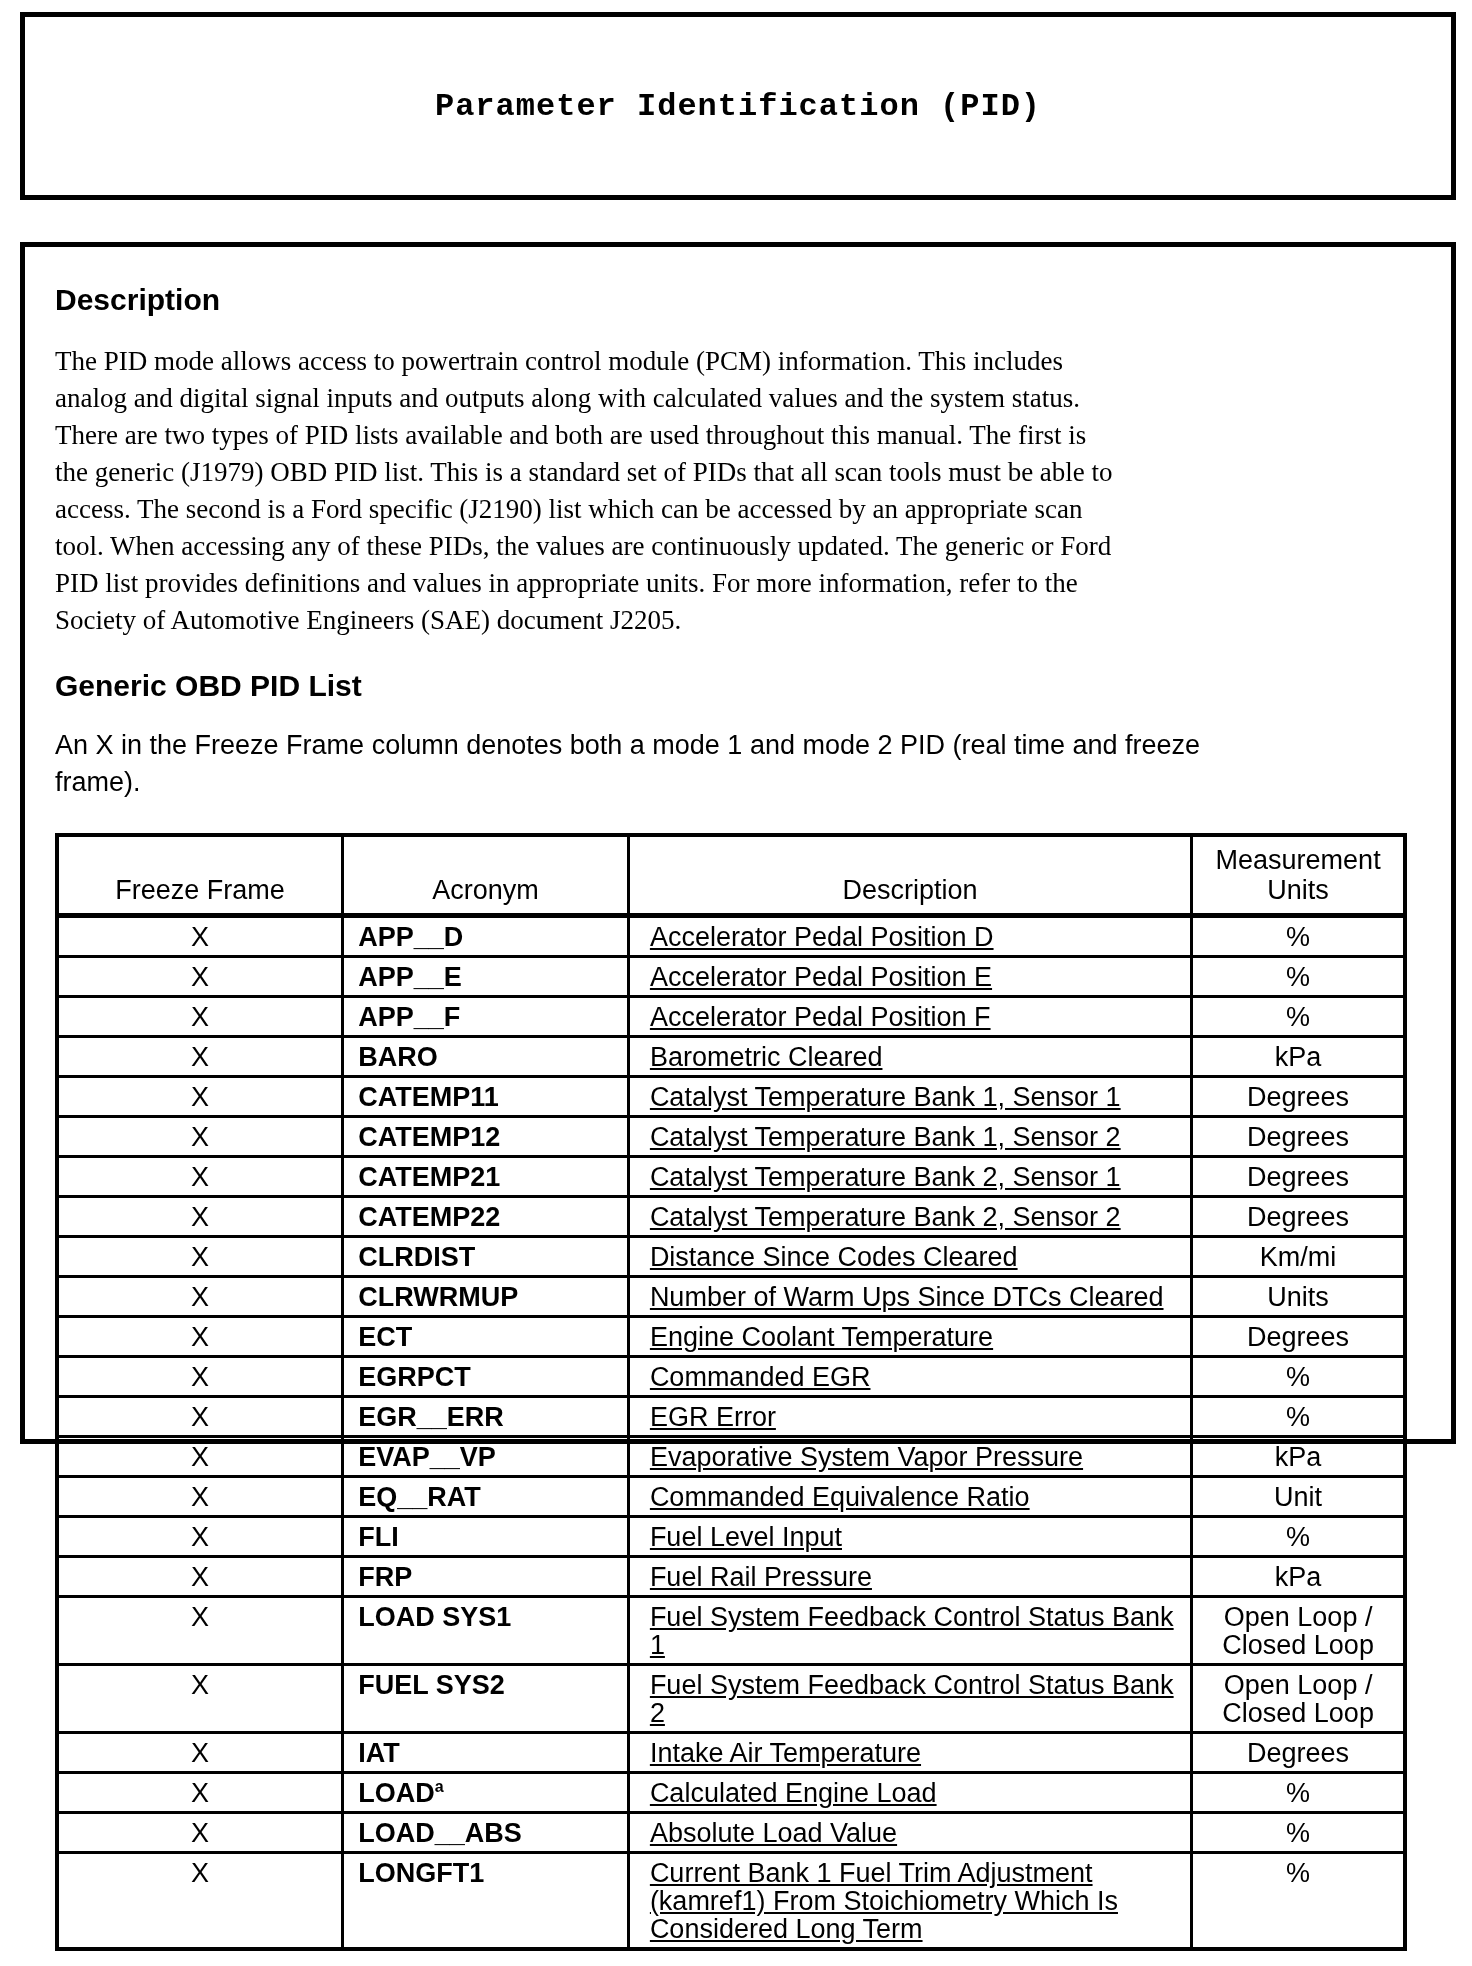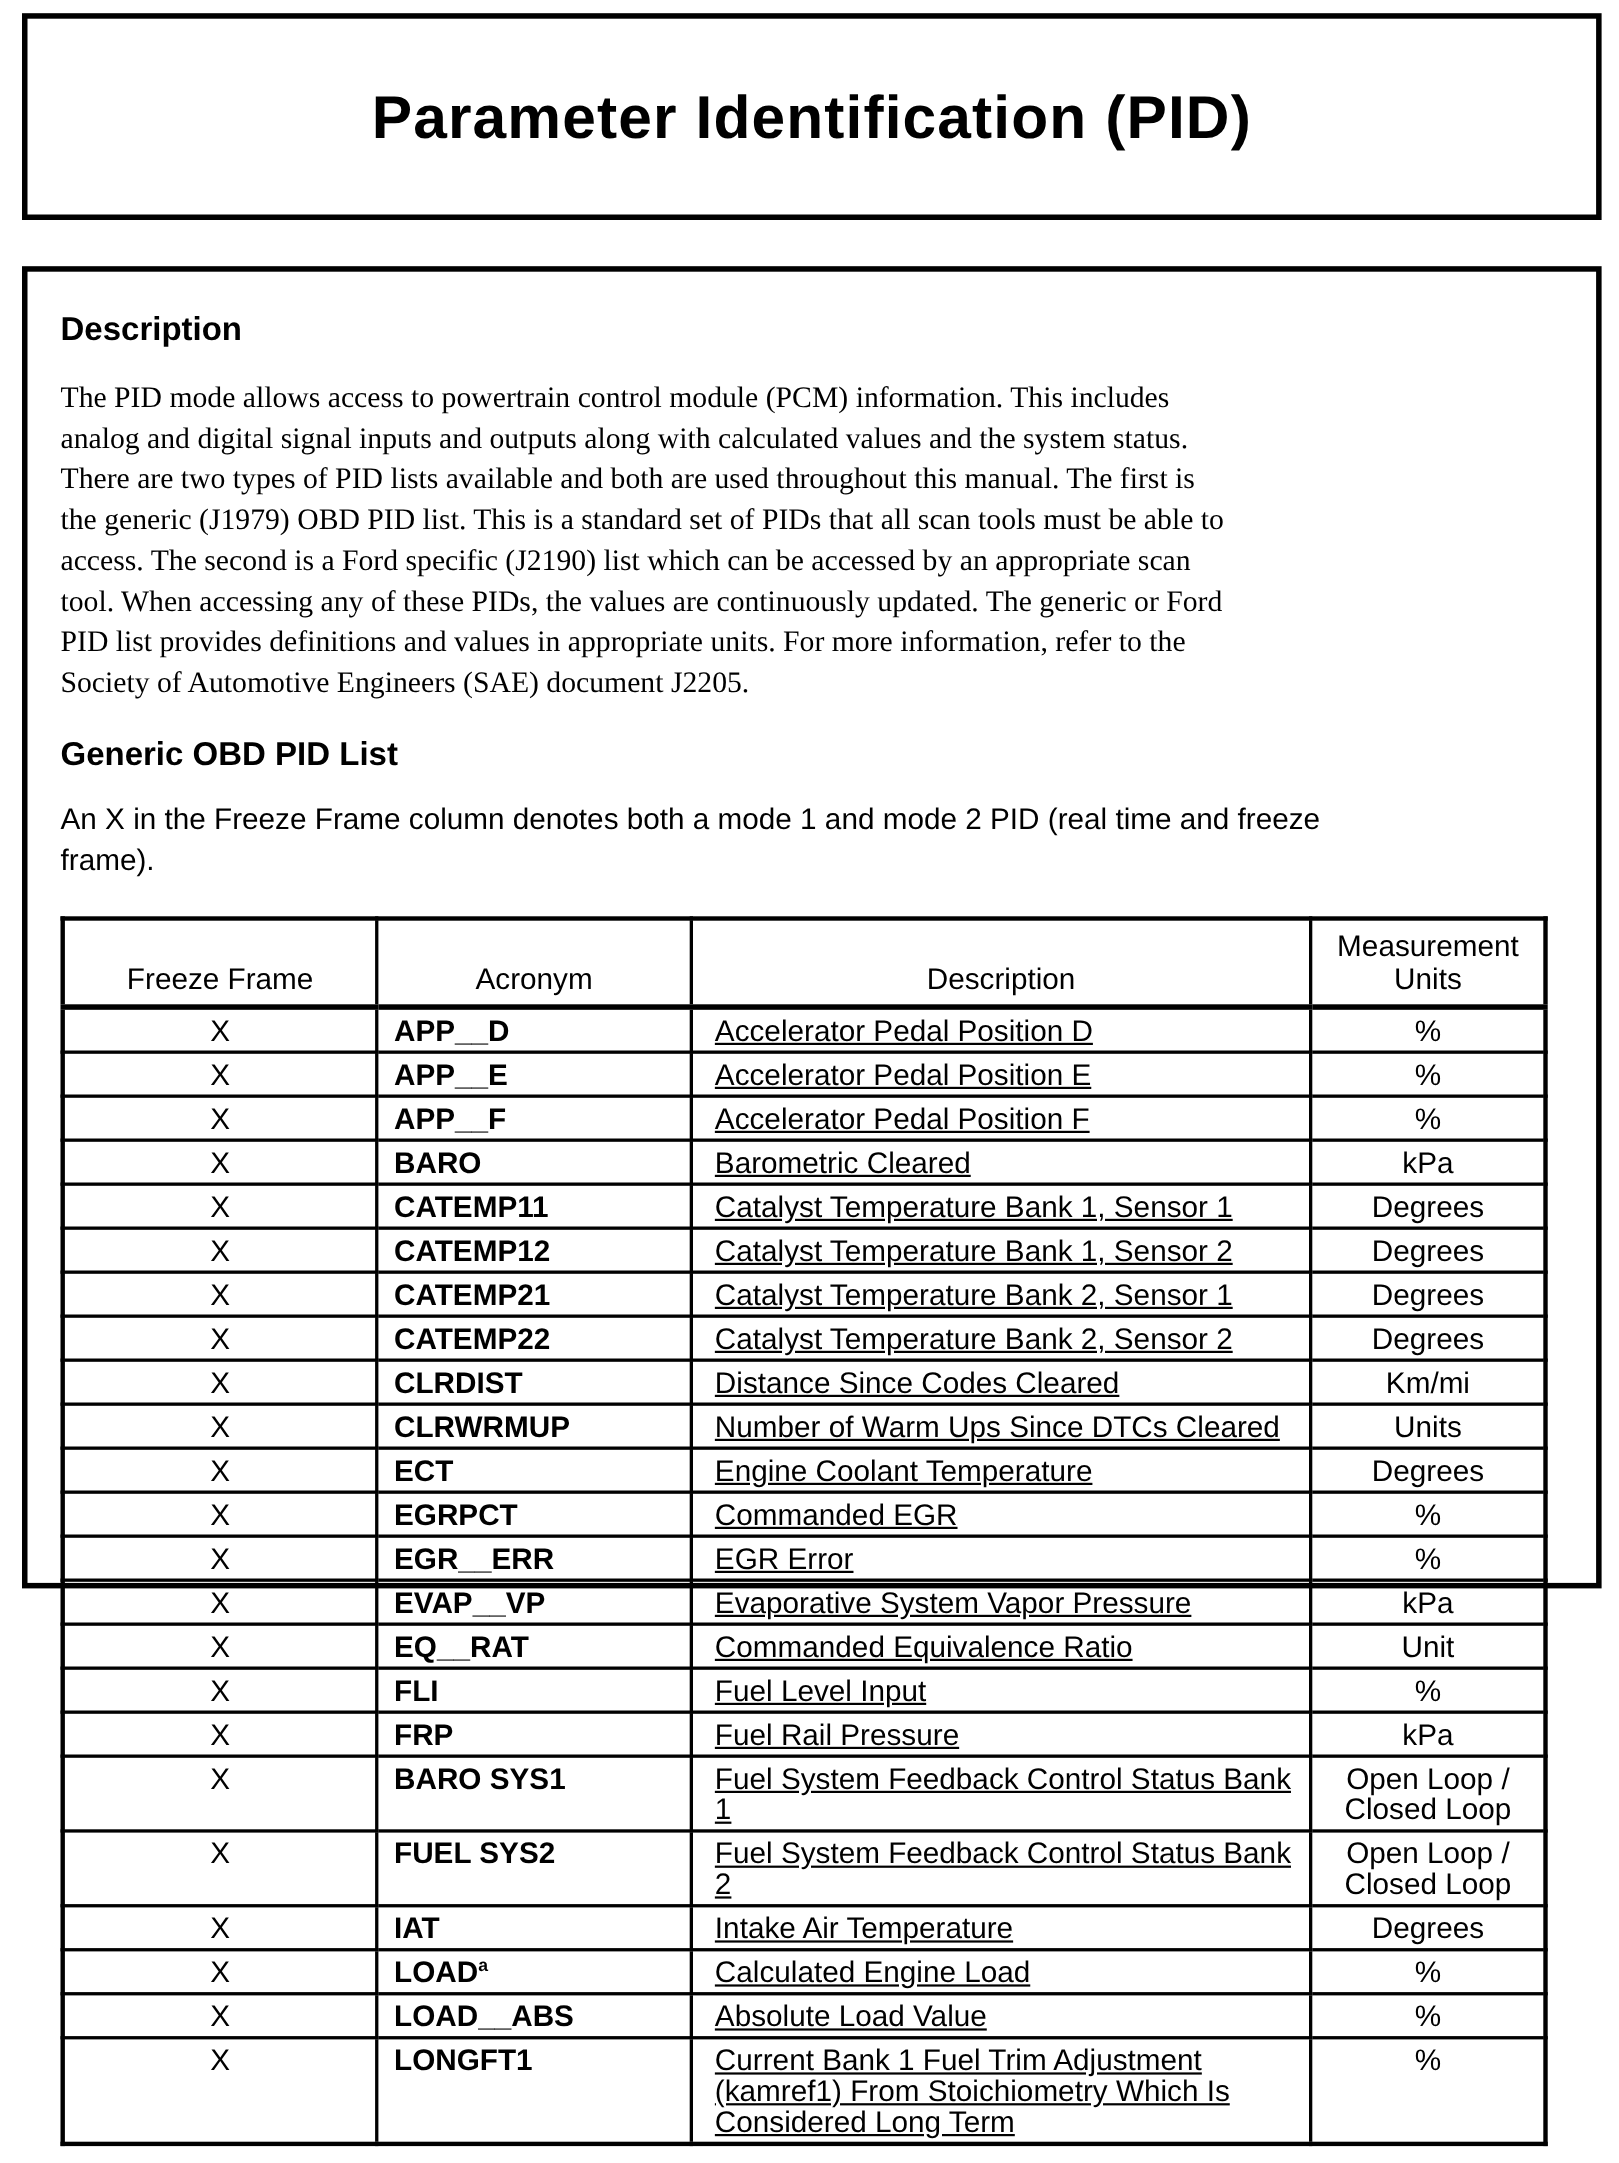--- a/index.html
+++ b/index.html
@@ -16,8 +16,8 @@
     display:flex; align-items:center; justify-content:center;
   }
   .page-title {
-    font-family:Liberation Sans, sans-serif;
-    font-weight:bold; font-size:55px; letter-spacing:1px;
+    font-family:Liberation Mono, monospace;
+    font-weight:bold; font-size:32px; letter-spacing:1px;
     white-space:nowrap;
     text-align:right;
   }

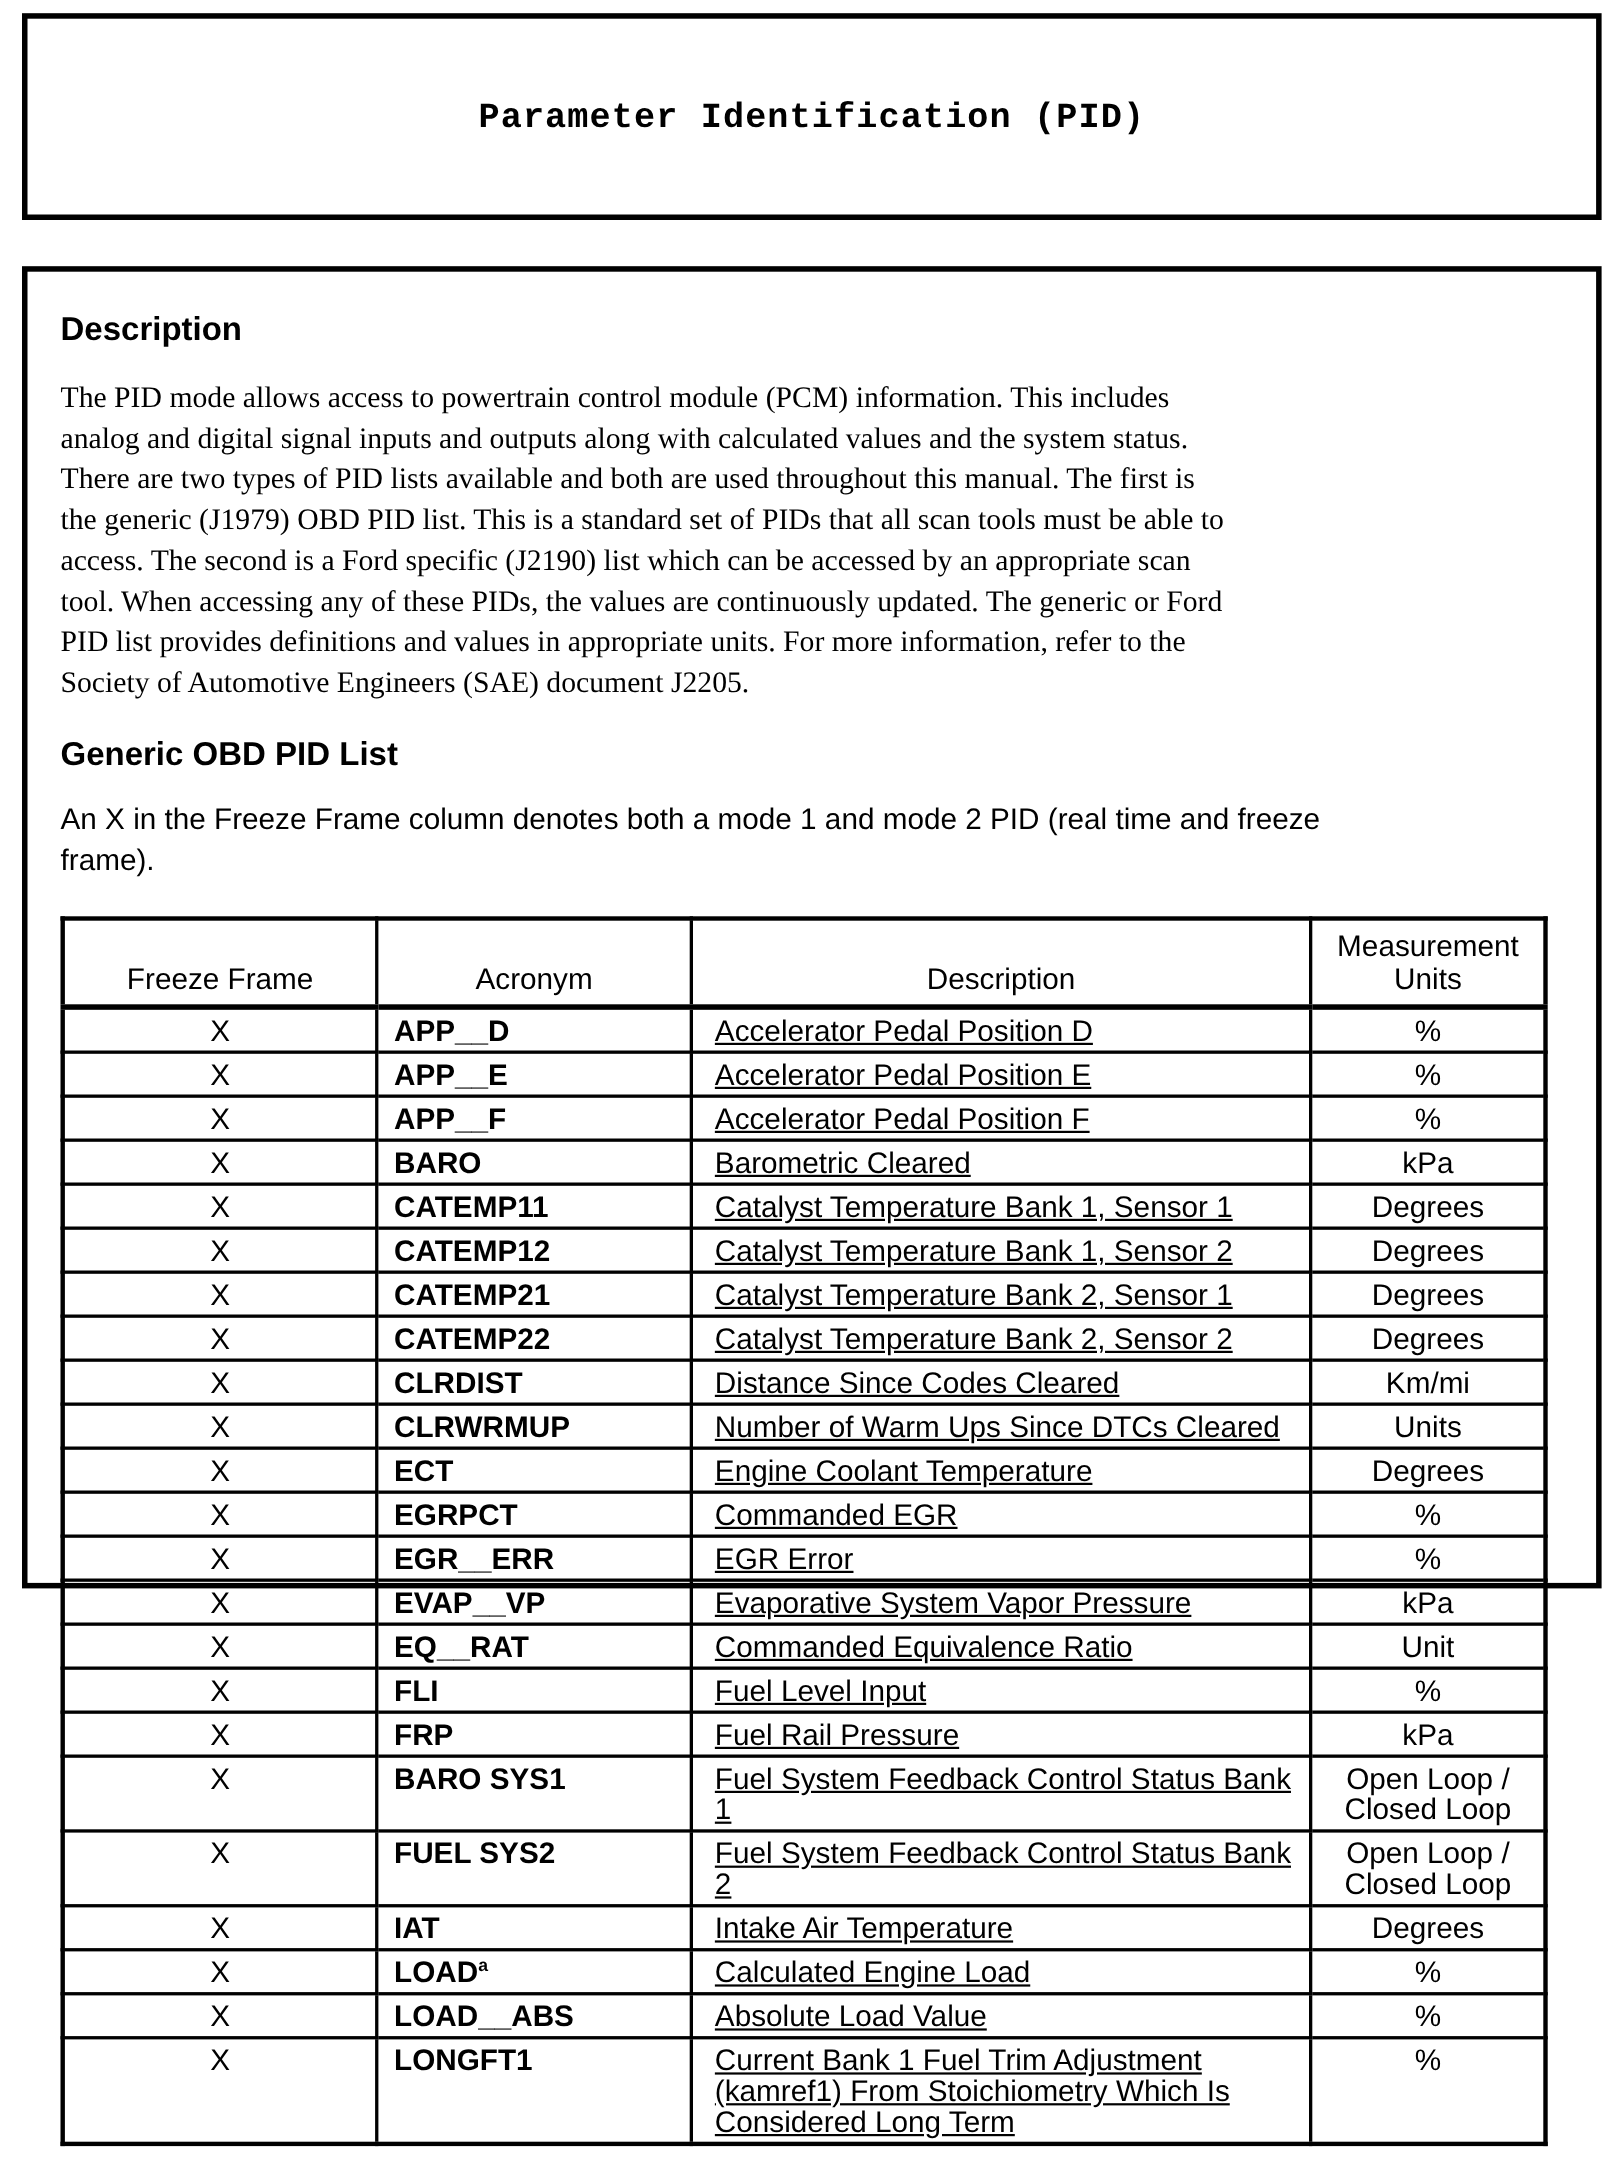--- a/index.html
+++ b/index.html
@@ -222,7 +222,7 @@
           </tr>
           <tr>
             <td class="c-freeze">X</td>
-            <td class="c-acr"><span>BARO SYS1</span></td>
+            <td class="c-acr"><span>LOAD SYS1</span></td>
             <td class="c-desc">Fuel System Feedback Control Status Bank 1</td>
             <td class="c-units">Open Loop /
 Closed Loop</td>

